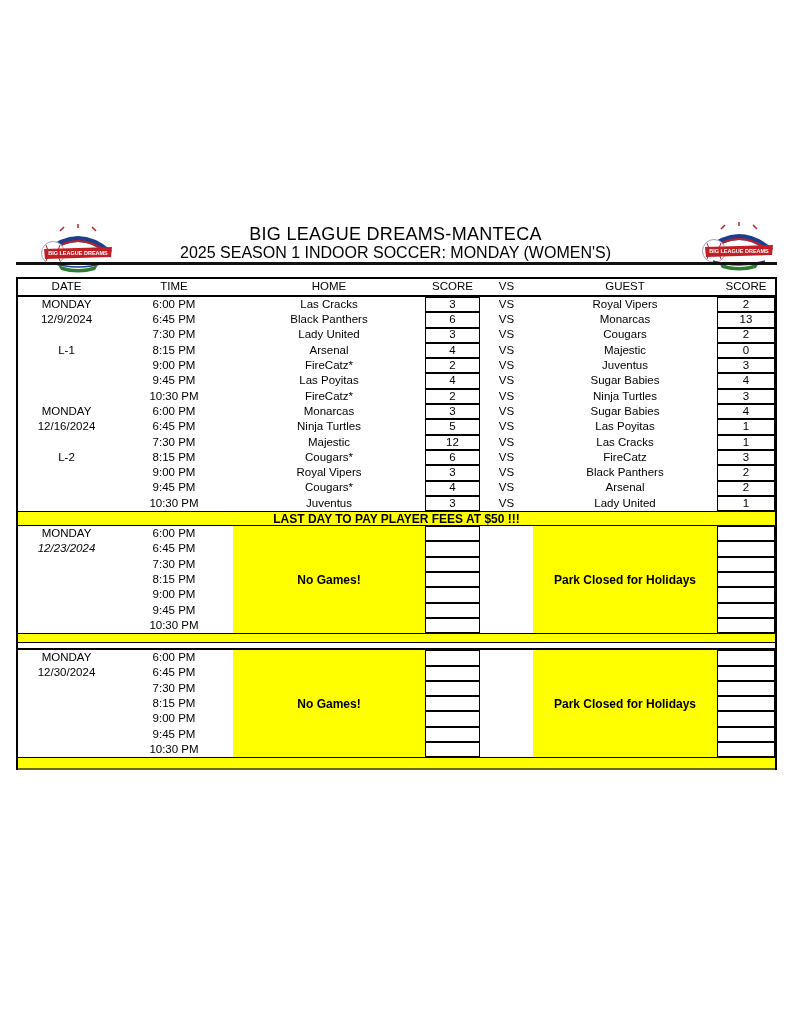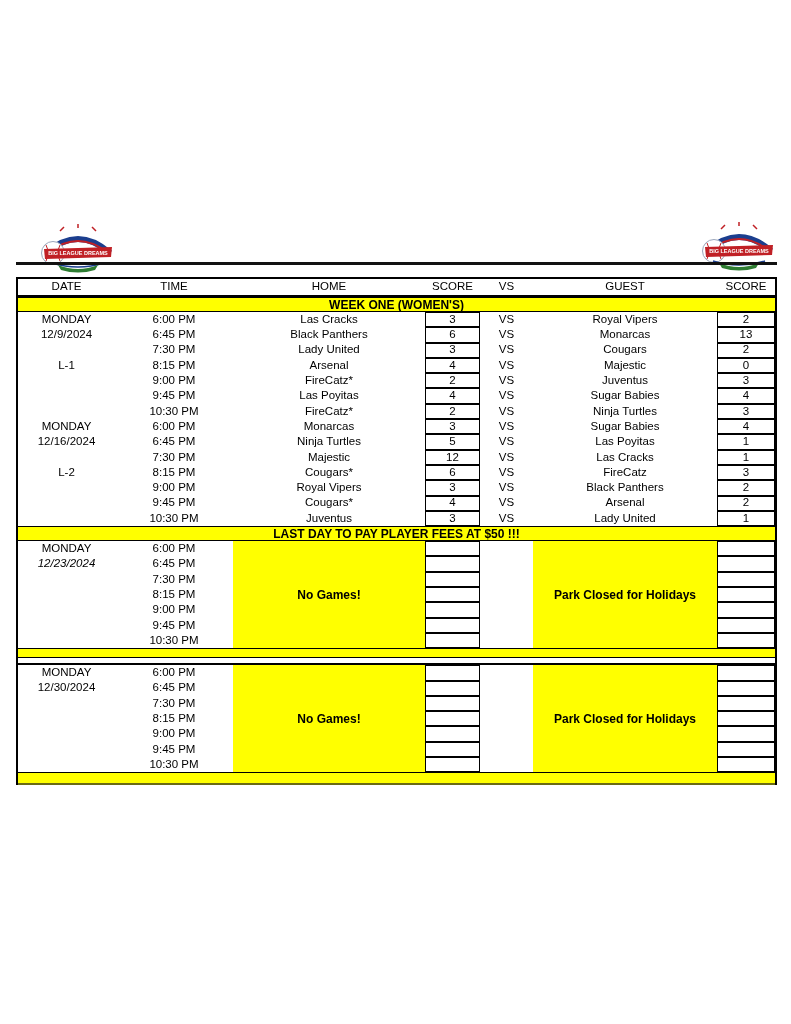--- a/index.html
+++ b/index.html
@@ -68,6 +68,7 @@
   </div>
 
   <div class="titles">
+    <div class="title-main">BIG LEAGUE DREAMS-MANTECA</div>
   </div>
 
   <div class="thick-rule"></div>

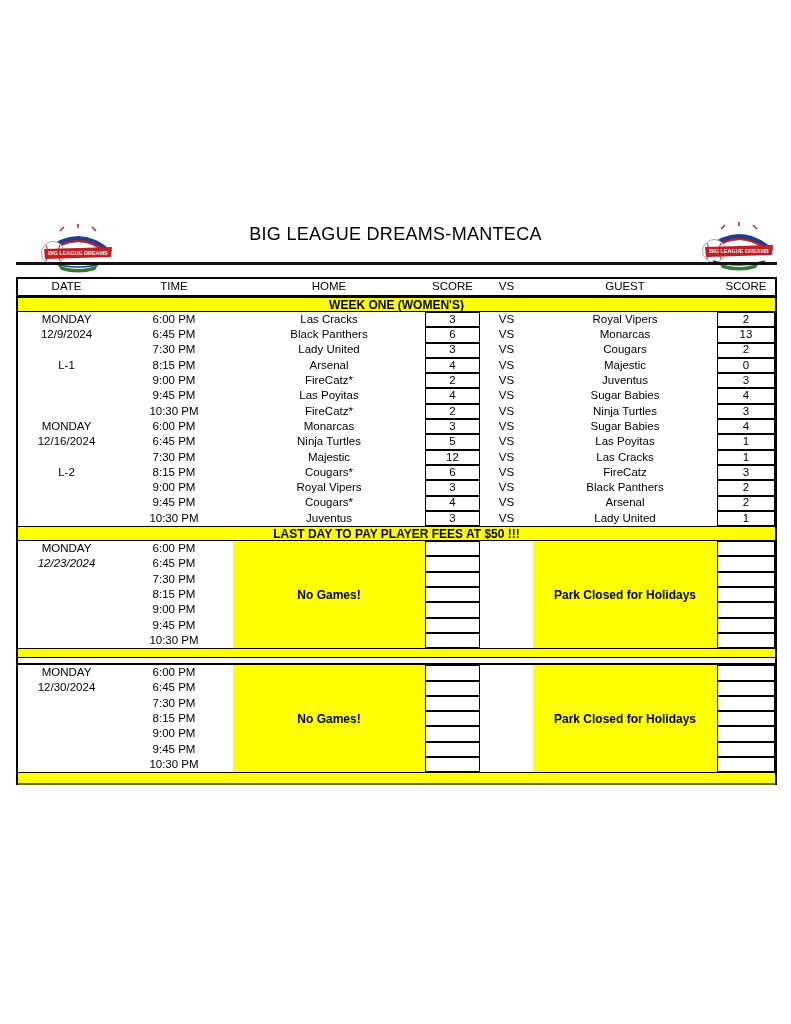--- a/index.html
+++ b/index.html
@@ -69,6 +69,7 @@
 
   <div class="titles">
     <div class="title-main">BIG LEAGUE DREAMS-MANTECA</div>
+    <div class="title-sub">2025 SEASON 1 INDOOR SOCCER: MONDAY (WOMEN'S)</div>
   </div>
 
   <div class="thick-rule"></div>

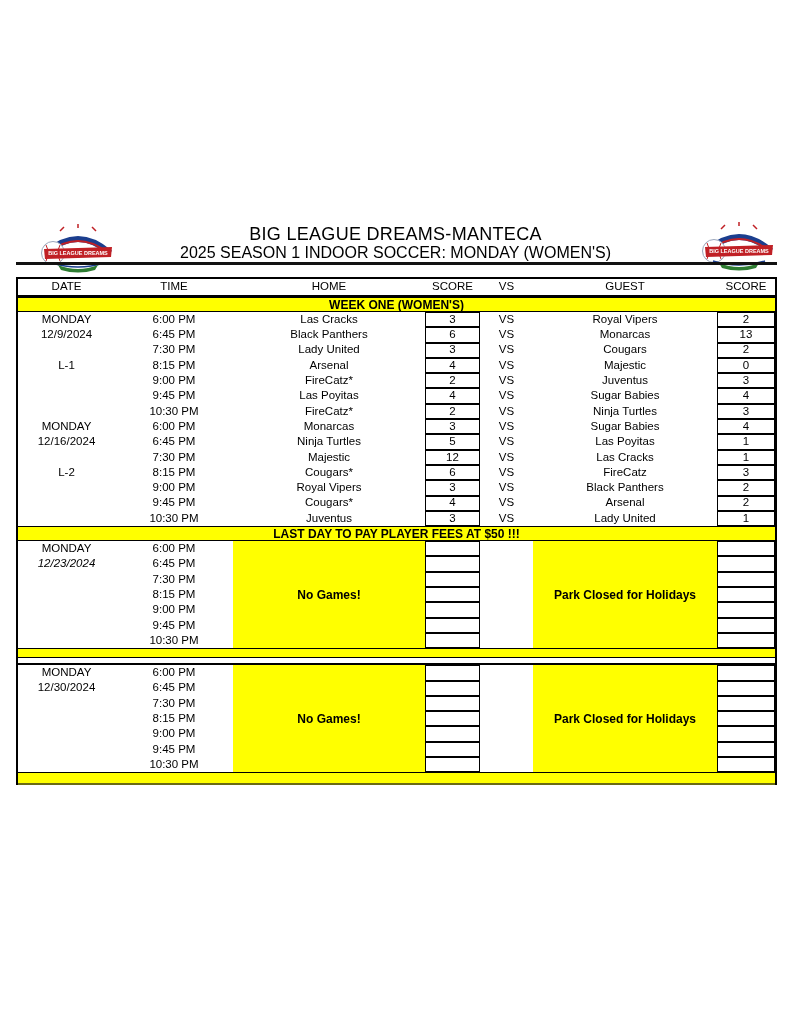--- a/index.html
+++ b/index.html
@@ -85,9 +85,6 @@
       <div class="hcell">SCORE</div>
     </div>
     <div id="blocks">
-        <div class="banner">
-          <div class="banner-text">WEEK ONE (WOMEN'S)</div>
-        </div>
         <div class="grid7 wk">
           <div class="cell" style="grid-area: 1 / 1;">MONDAY</div>
           <div class="cell" style="grid-area: 2 / 1;">12/9/2024</div>

